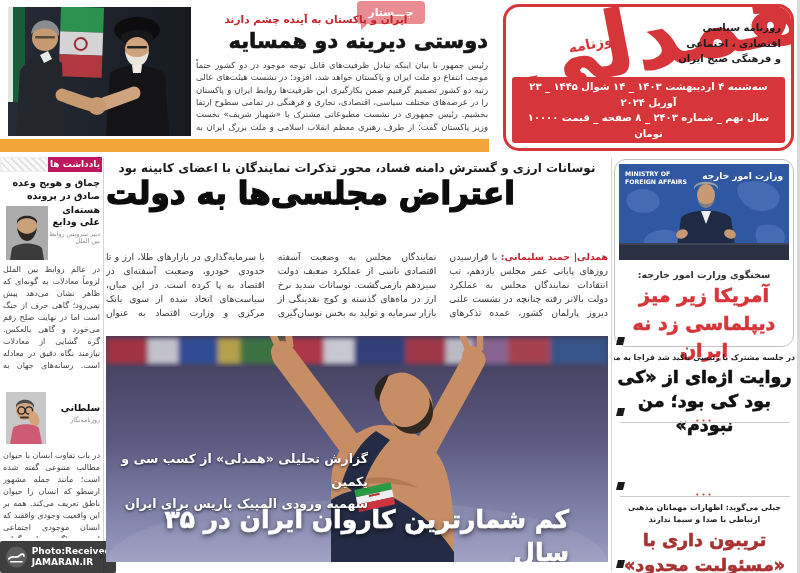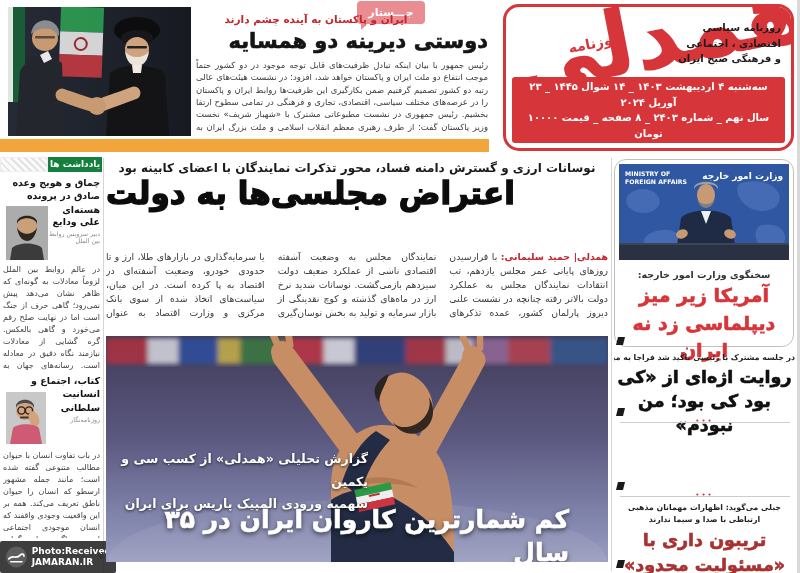--- a/index.html
+++ b/index.html
@@ -52,7 +52,7 @@
   .sb-hatch { left:0; top:157px; width:48px; height:15px;
     background:repeating-linear-gradient(45deg,#e3e3e3 0 2px,#fafafa 2px 5px);
     border:1px solid #eee; }
-  .sb-chip { left:48px; top:157px; width:54px; height:15px; background:#15803d;
+  .sb-chip { left:48px; top:157px; width:54px; height:15px; background:#be185d;
     color:#fff; font-size:9px; font-weight:bold; text-align:center; line-height:15px; }
   .note-title { font-weight:bold; color:#161616; text-align:right; line-height:1.4; }
   .n1-title { left:3px; top:176px; width:97px; font-size:9.5px; }

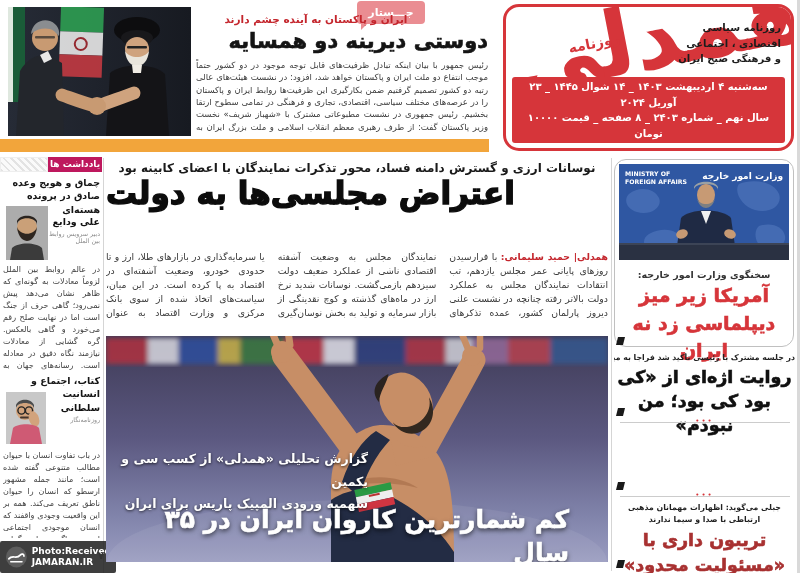--- a/index.html
+++ b/index.html
@@ -197,7 +197,6 @@
   <div class="abs n1-role rtl">دبیر سرویس روابط بین الملل</div>
   <div class="abs note-body n1-body rtl">در عالم روابط بین الملل لزوماً معادلات به گونه‌ای که ظاهر نشان می‌دهد پیش نمی‌رود؛ گاهی حرف از جنگ است اما در نهایت صلح رقم می‌خورد و گاهی بالعکس. گره گشایی از معادلات نیازمند نگاه دقیق در معادله است. رسانه‌های جهان به تبعات اقدام خصمانه اسرائیل علیه ایران، عملیات موفق وعده صادق و حمله ریزپرنده‌ها به تاسیسات اصفهان اشاره دارند؛ طراحی جنگی تمام عیار علیه تهران است.</div>
 
-  <div class="abs note-title n2-title rtl">کتاب، اجتماع و انسانیت</div>
   <div class="abs n2-photo">
     <svg width="40" height="52" viewBox="0 0 40 52">
       <rect width="40" height="52" fill="#c8c8c8"></rect>

